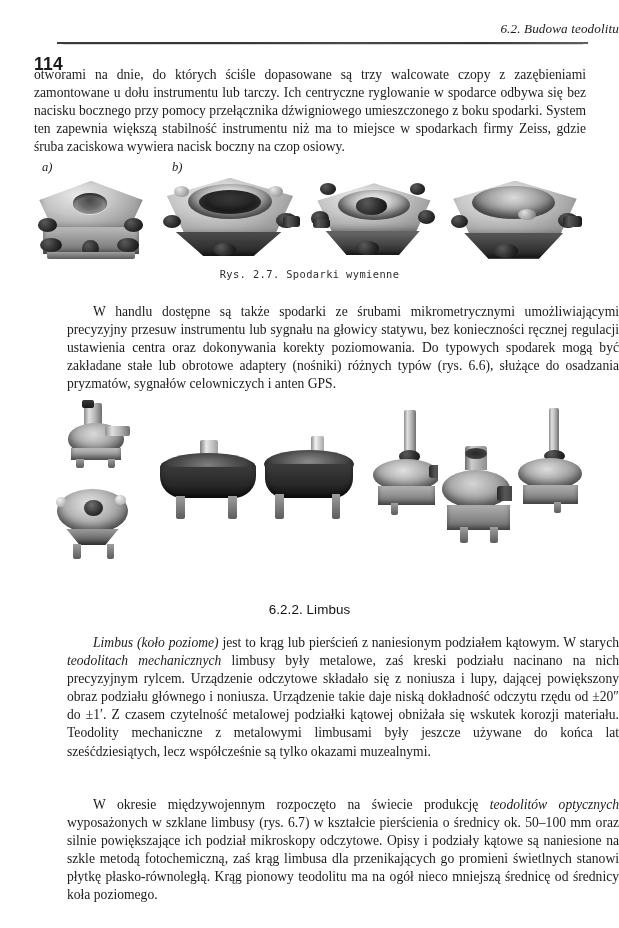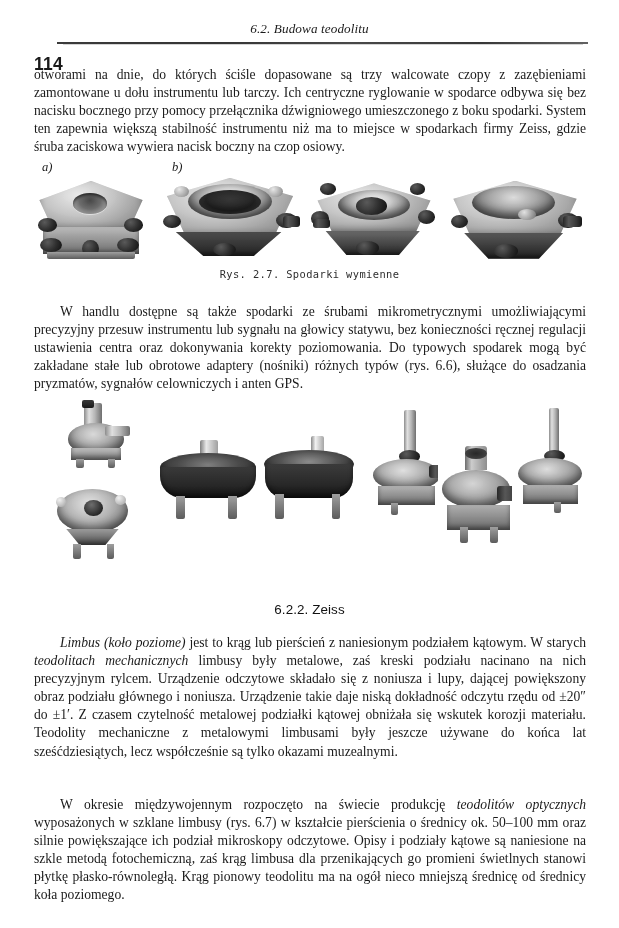--- a/index.html
+++ b/index.html
@@ -47,7 +47,7 @@
     left: 0;
     top: 3px;
     width: 619px;
-    text-align: center;
+    text-align: right;
     font-style: italic;
     font-size: 13.2px;
     letter-spacing: 0.1px;

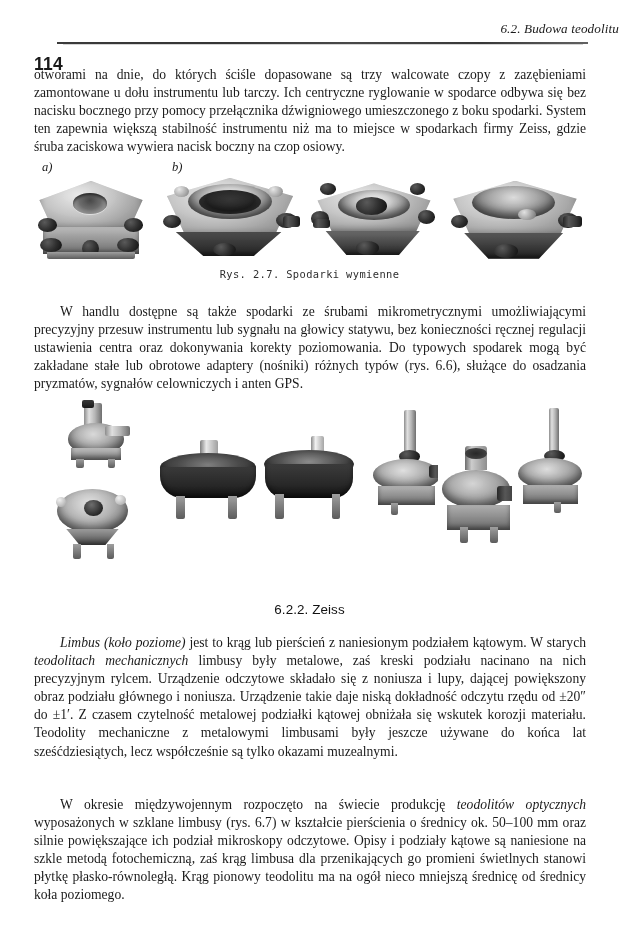--- a/index.html
+++ b/index.html
@@ -84,7 +84,7 @@
     hyphens: manual;
   }
   .col p { margin: 0; }
-  .indent { text-indent: 26px; }
+  .indent { text-indent: 26px; margin-left: 33px; }
   i, .it { font-style: italic; }
 
   

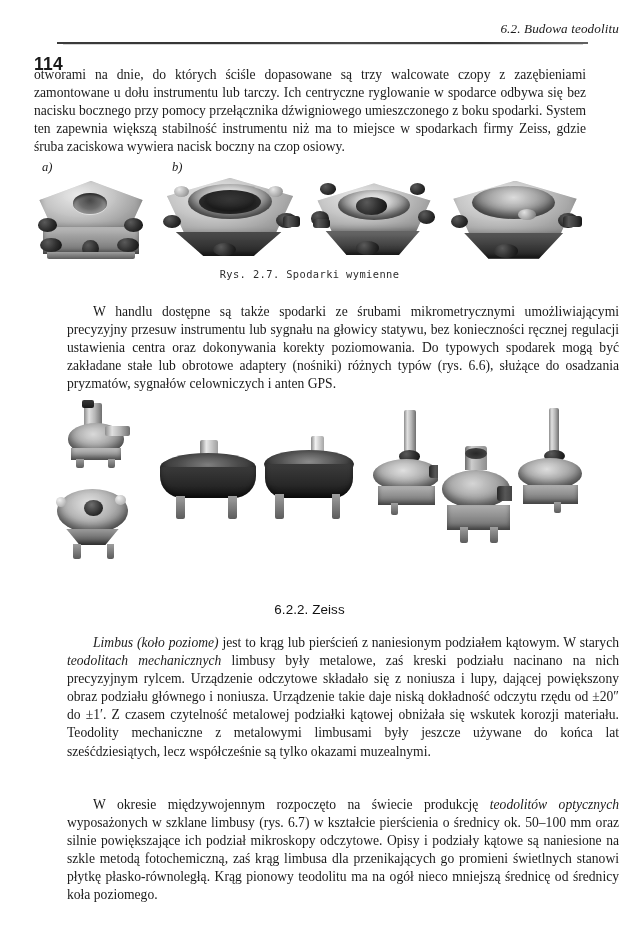--- a/index.html
+++ b/index.html
@@ -390,7 +390,7 @@
 
   </div>
 
-  <div class="heading" style="top:602px;">6.2.2. Zeiss</div>
+  <div class="heading" style="top:602px;">6.2.2. Limbus</div>
 
   <div class="col indent" style="top:634px;">
     <p><span class="it">Limbus (koło poziome)</span><span> jest to krąg lub pierścień z naniesionym podziałem kątowym. W starych </span><span class="it">teodolitach mechanicznych</span><span> limbusy były metalowe, zaś kreski podziału nacinano na nich precyzyjnym rylcem. Urządzenie odczytowe składało się z noniusza i lupy, dającej powiększony obraz podziału głównego i noniusza. Urządzenie takie daje niską dokładność odczytu rzędu od ±20″ do ±1′. Z czasem czytelność metalowej podziałki kątowej obniżała się wskutek korozji materiału. Teodolity mechaniczne z metalowymi limbusami były jeszcze używane do końca lat sześćdziesiątych, lecz współcześnie są tylko okazami muzealnymi.</span></p>

